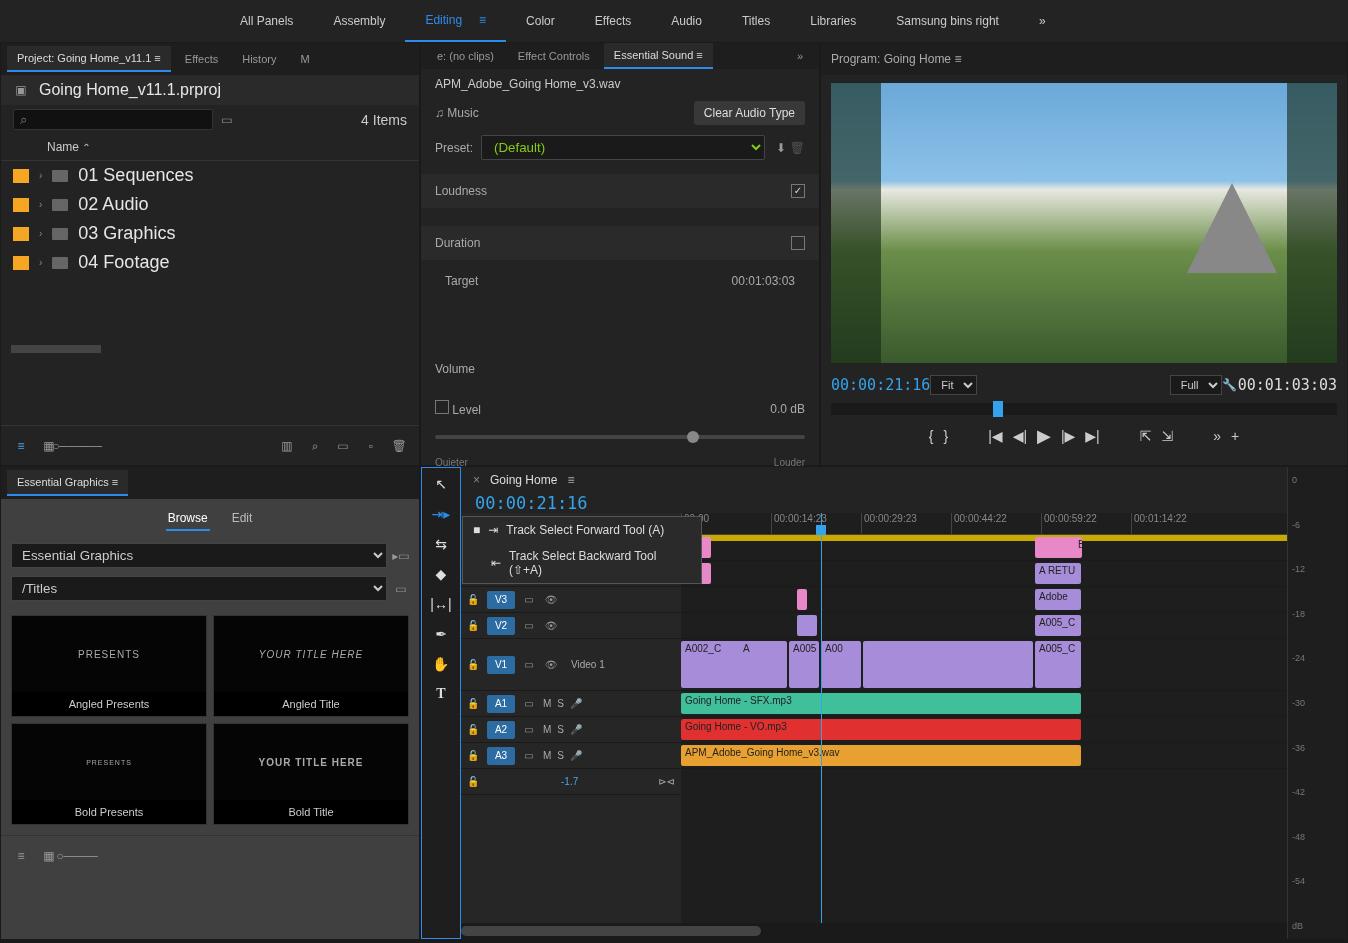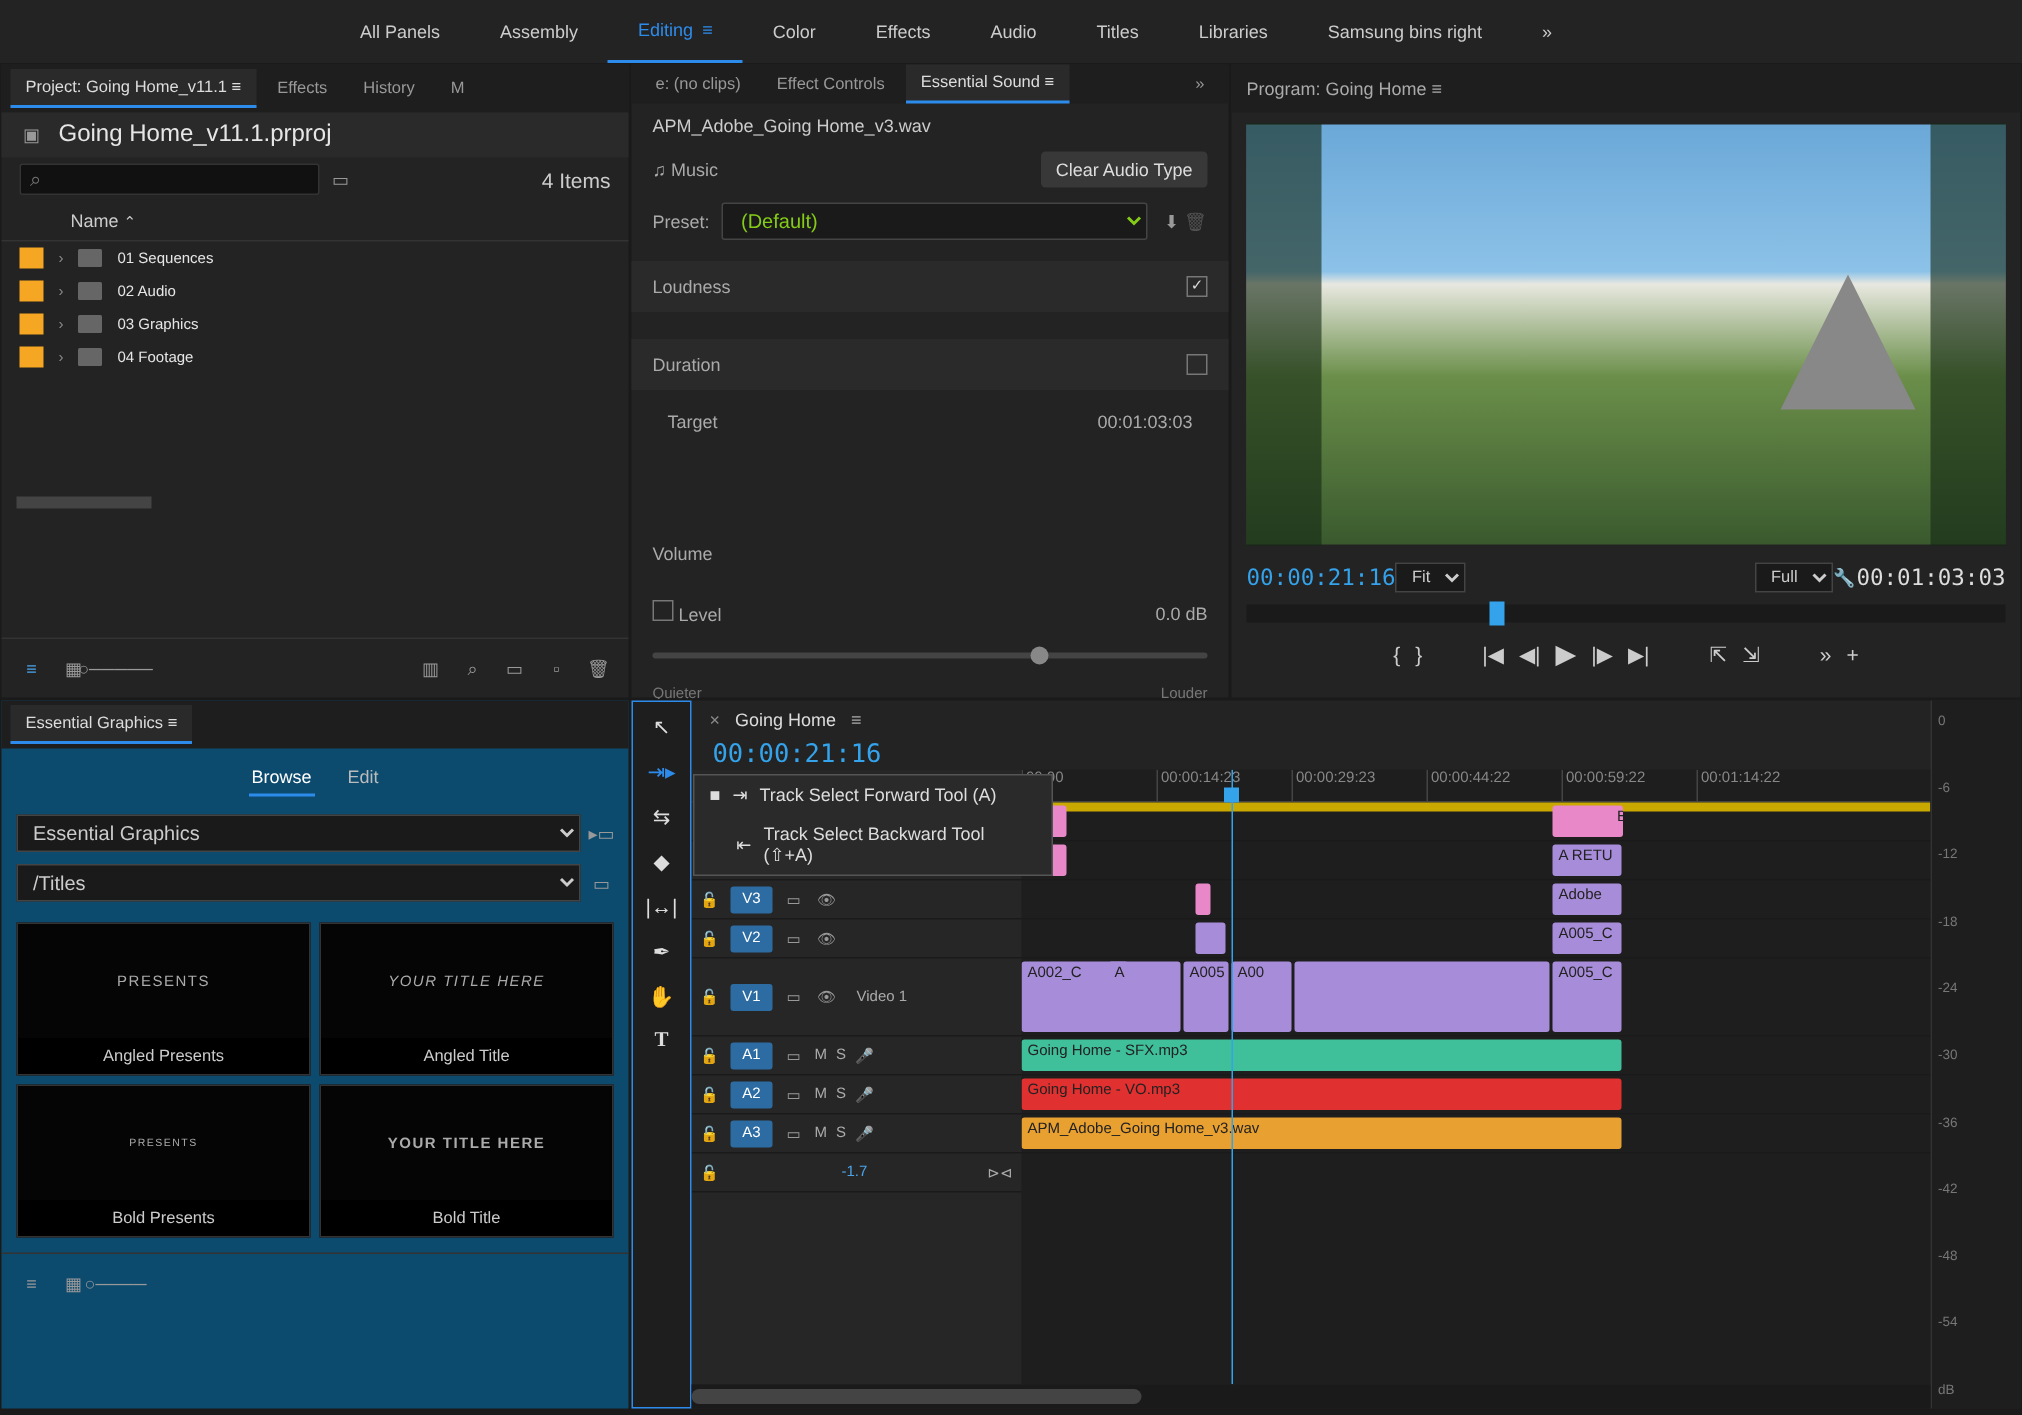--- a/index.html
+++ b/index.html
@@ -6,7 +6,7 @@
 body { background: #1a1a1a; color: #aaa; font-size: 12px; overflow: hidden; width: 1348px; height: 943px; }
 .topbar { height: 42px; background: #232323; display: flex; align-items: center; padding: 0 20px; gap: 0; }
 .ws-tab { padding: 0 20px; height: 42px; display: flex; align-items: center; color: #ccc; cursor: pointer; }
-.ws-tab.active { color: #2d8ceb; border-bottom: 2px solid #2d8ceb; }
+.ws-tab.active { color: #2d8ceb; border-bottom: 2px solid #2d8ceb; gap: 11px; }
 .ws-arrow { color: #2d8ceb; margin-left: 6px; }
 .main { display: grid; grid-template-columns: 420px 400px 528px; grid-template-rows: 424px 474px; height: 898px; }
 .panel { background: #232323; border: 1px solid #1a1a1a; display: flex; flex-direction: column; }

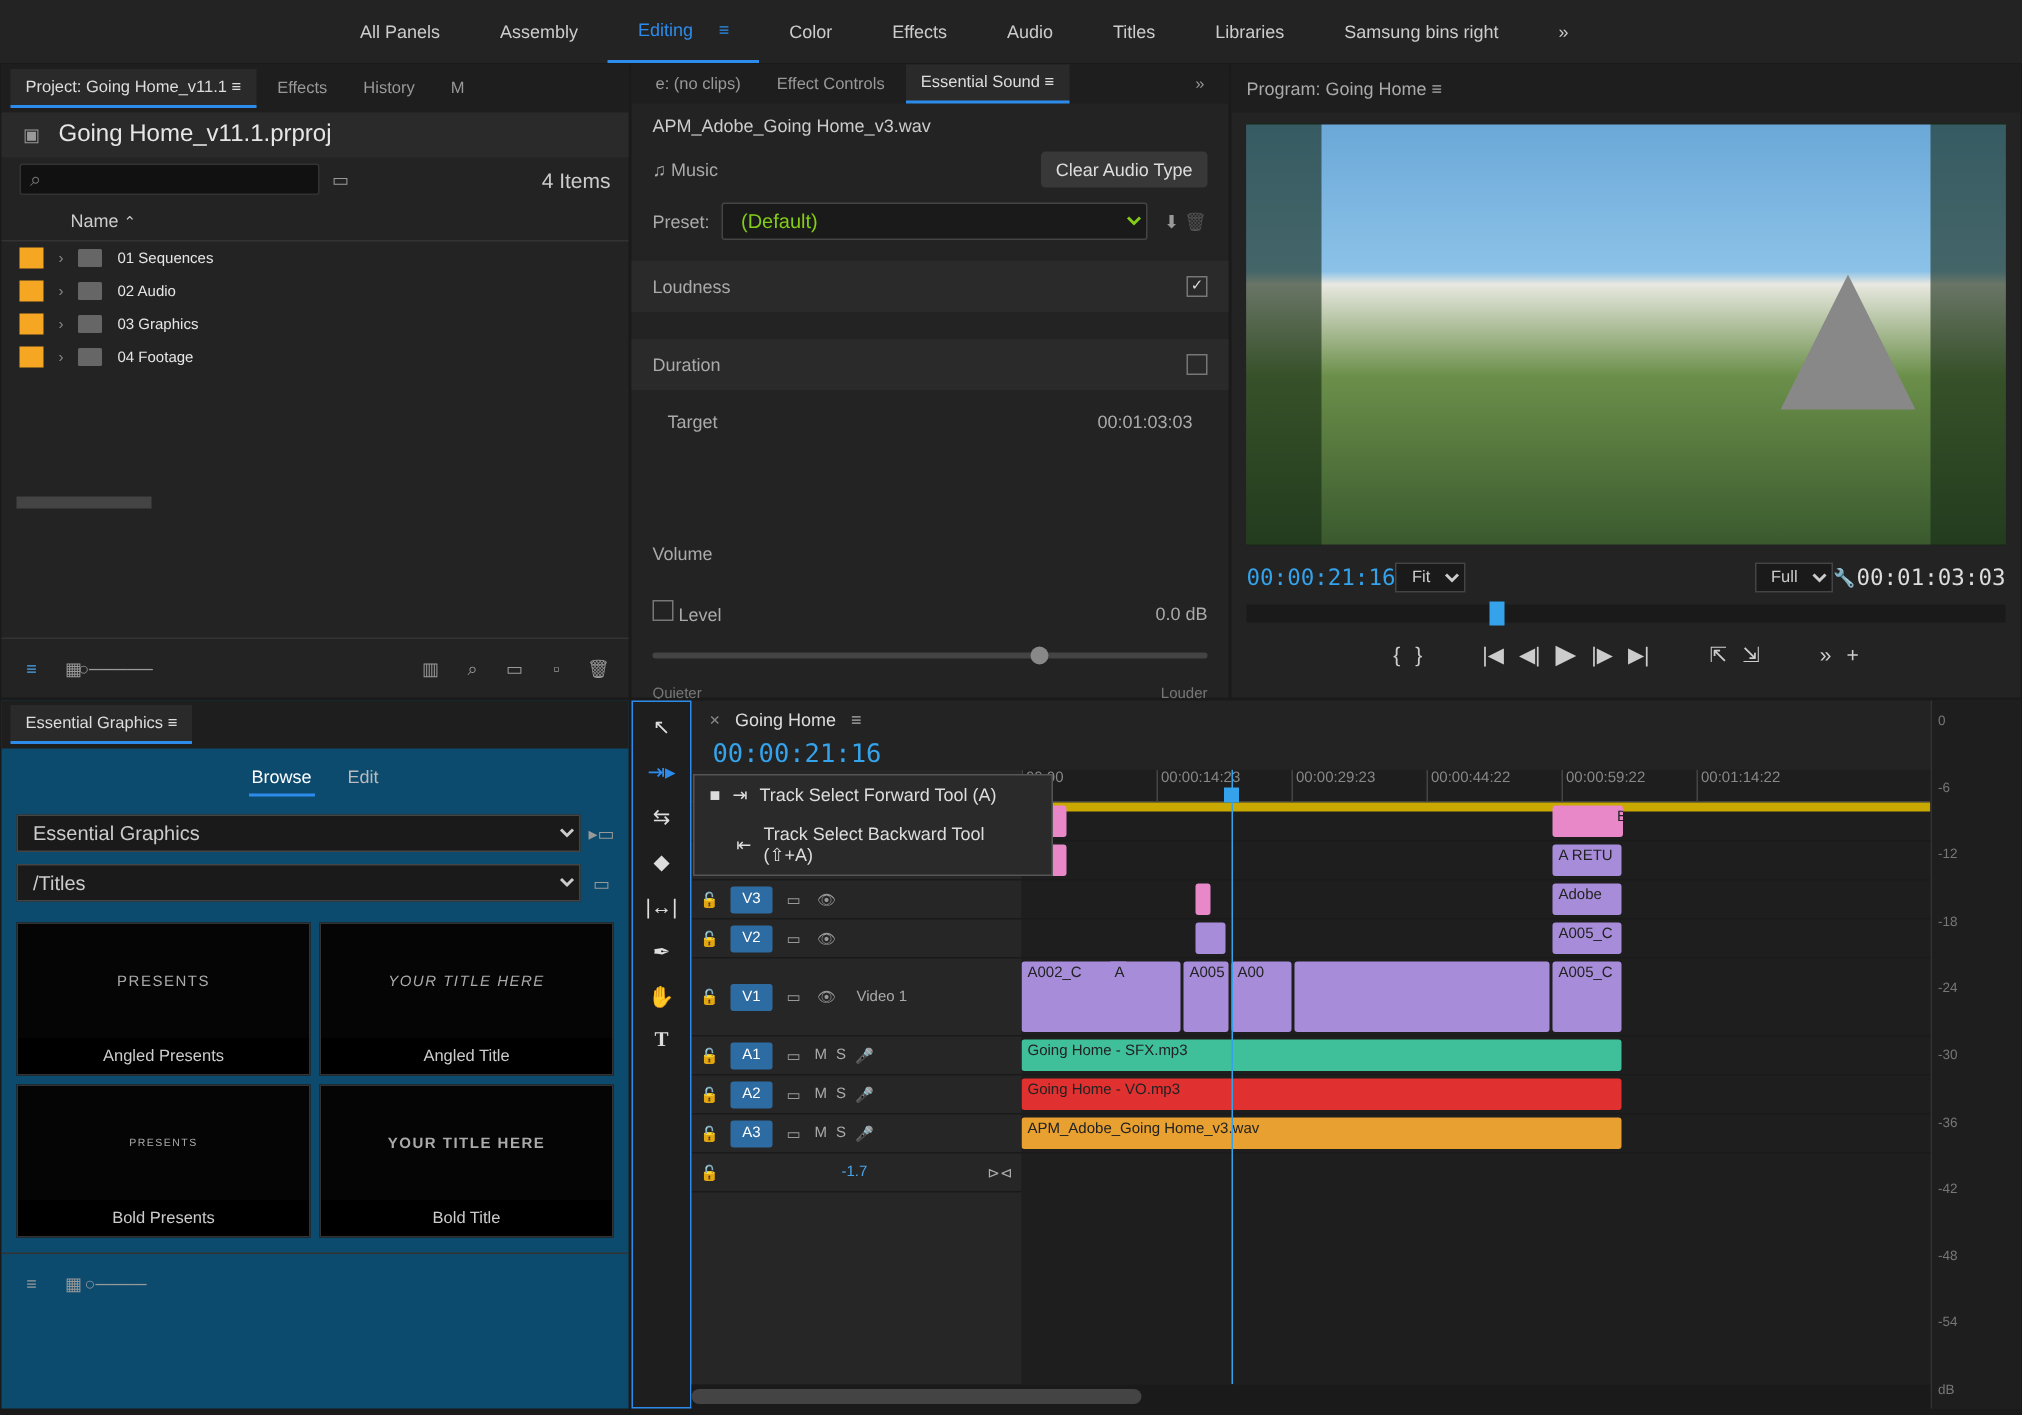--- a/index.html
+++ b/index.html
@@ -22,7 +22,7 @@
 .folder-row { display: flex; align-items: center; gap: 10px; padding: 4px 12px; cursor: pointer; }
 .folder-swatch { width: 16px; height: 14px; background: #f5a623; }
 .folder-icon { width: 16px; height: 12px; background: #666; border-radius: 1px; }
-.folder-name { color: #e6e6e6; font-size: 10px; }
+.folder-name { color: #e6e6e6; font-size: 18px; }
 .chev { color: #888; font-size: 10px; }
 .proj-footer { margin-top: auto; height: 40px; border-top: 1px solid #333; display: flex; align-items: center; gap: 12px; padding: 0 12px; }
 .ic { width: 16px; height: 16px; display: flex; align-items: center; justify-content: center; color: #999; cursor: pointer; }

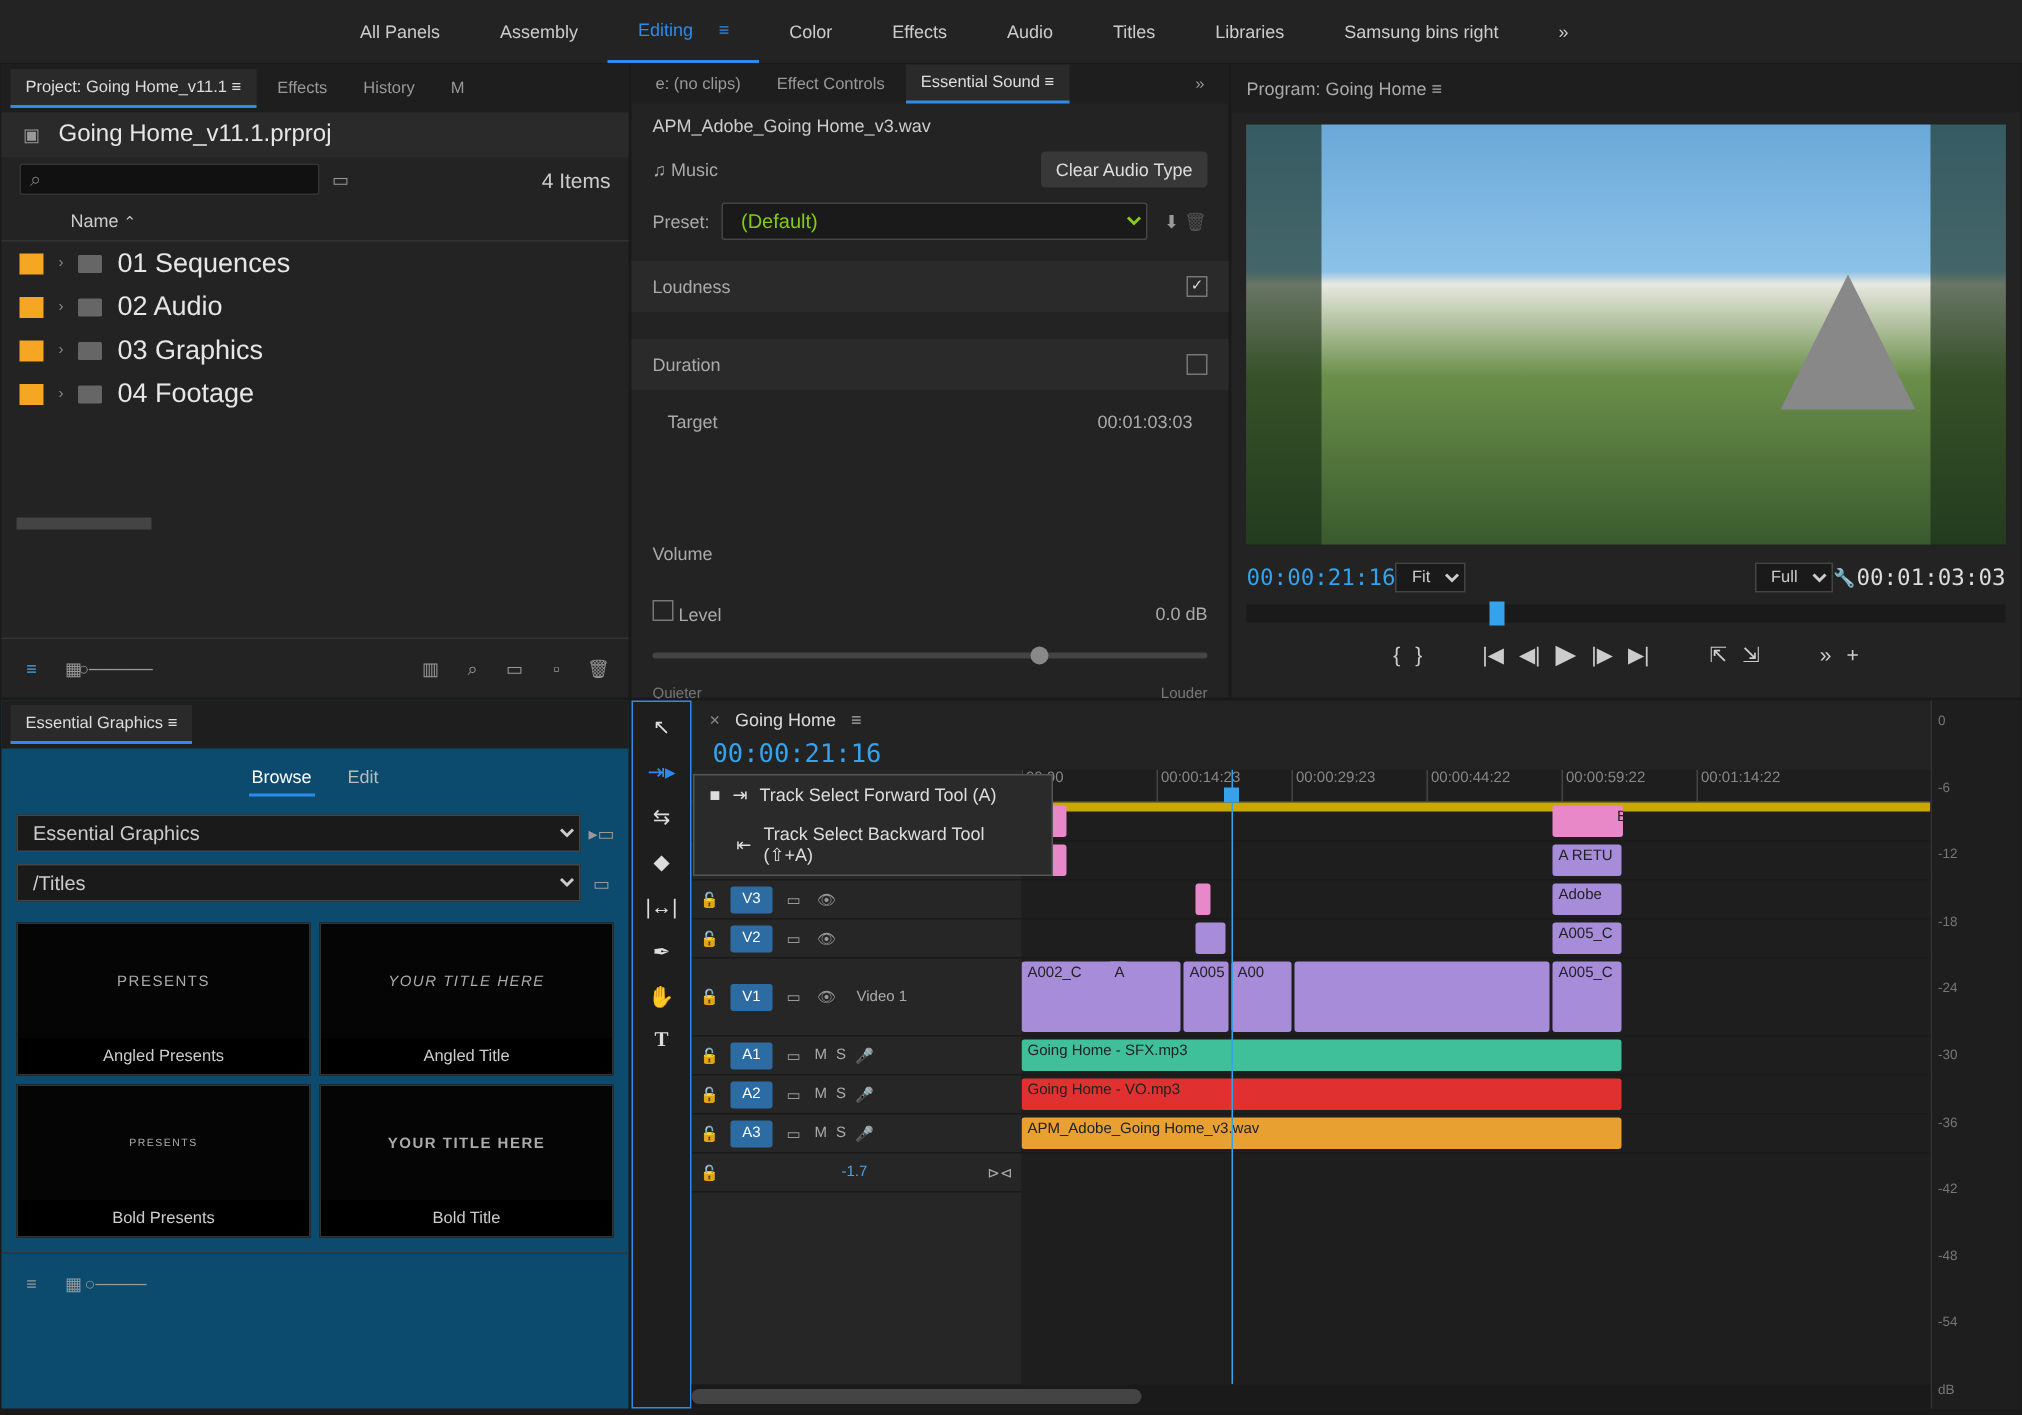--- a/index.html
+++ b/index.html
@@ -46,7 +46,7 @@
 .dd { background: #1a1a1a; border: 1px solid #444; color: #ccc; padding: 2px 6px; font-size: 11px; }
 .transport { display: flex; gap: 10px; justify-content: center; align-items: center; padding: 6px; }
 .tbtn { color: #ccc; cursor: pointer; font-size: 14px; }
-.eg-panel { background: #0c4a6e; border: 1px solid #1a1a1a; }
+.eg-panel { background: #404040; border: 1px solid #1a1a1a; }
 .eg-tabs { display: flex; gap: 20px; padding: 8px 16px; justify-content: center; }
 .eg-tab { color: #bbb; padding: 4px 2px; cursor: pointer; }
 .eg-tab.on { border-bottom: 2px solid #2d8ceb; color: #fff; }

